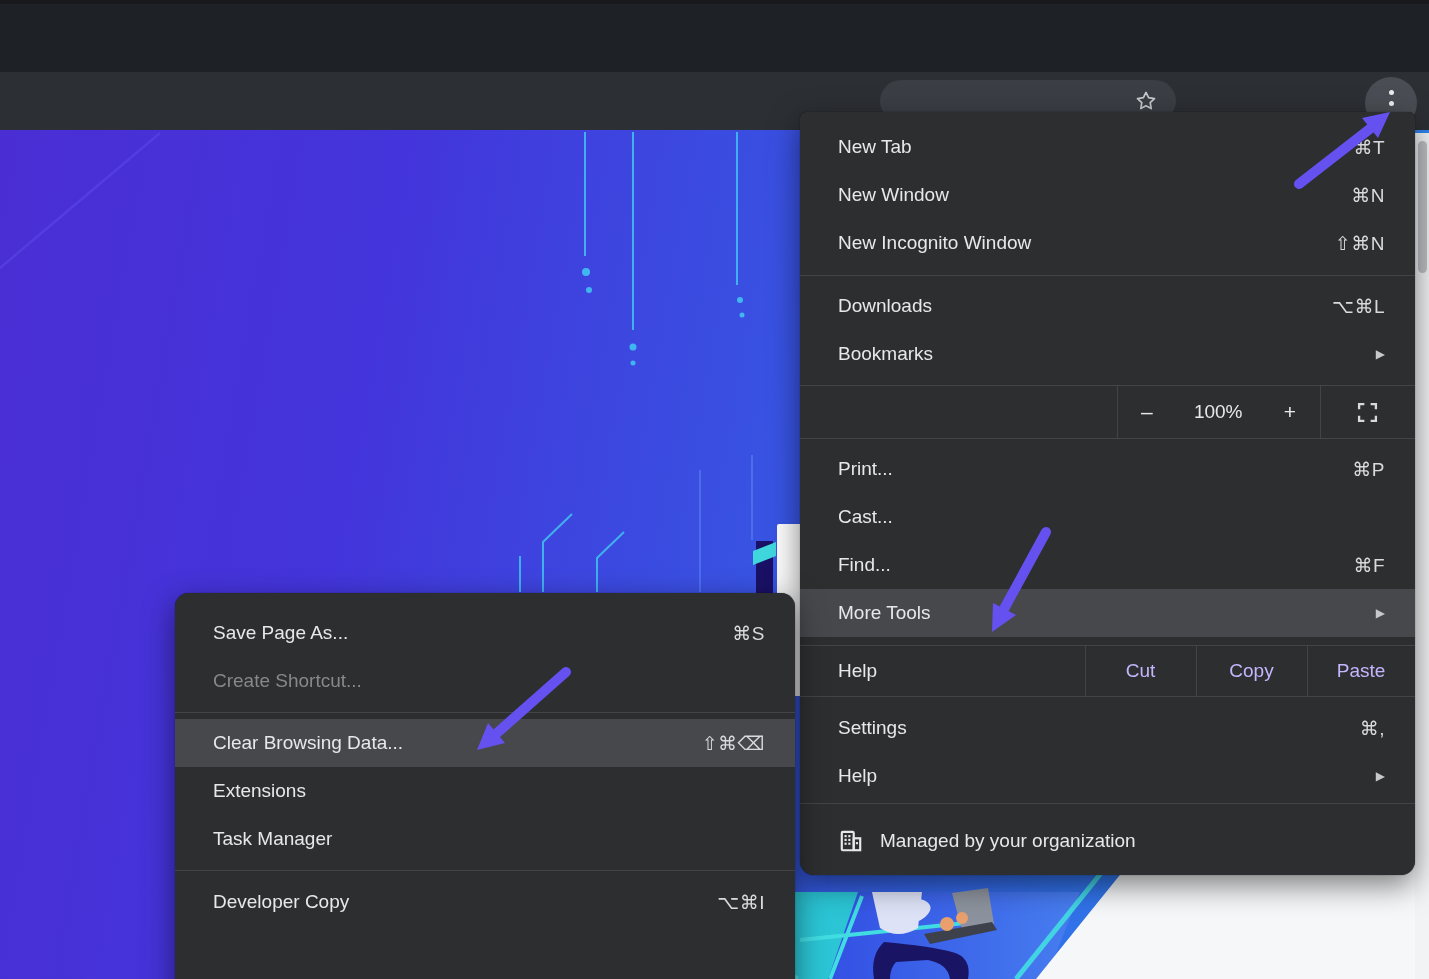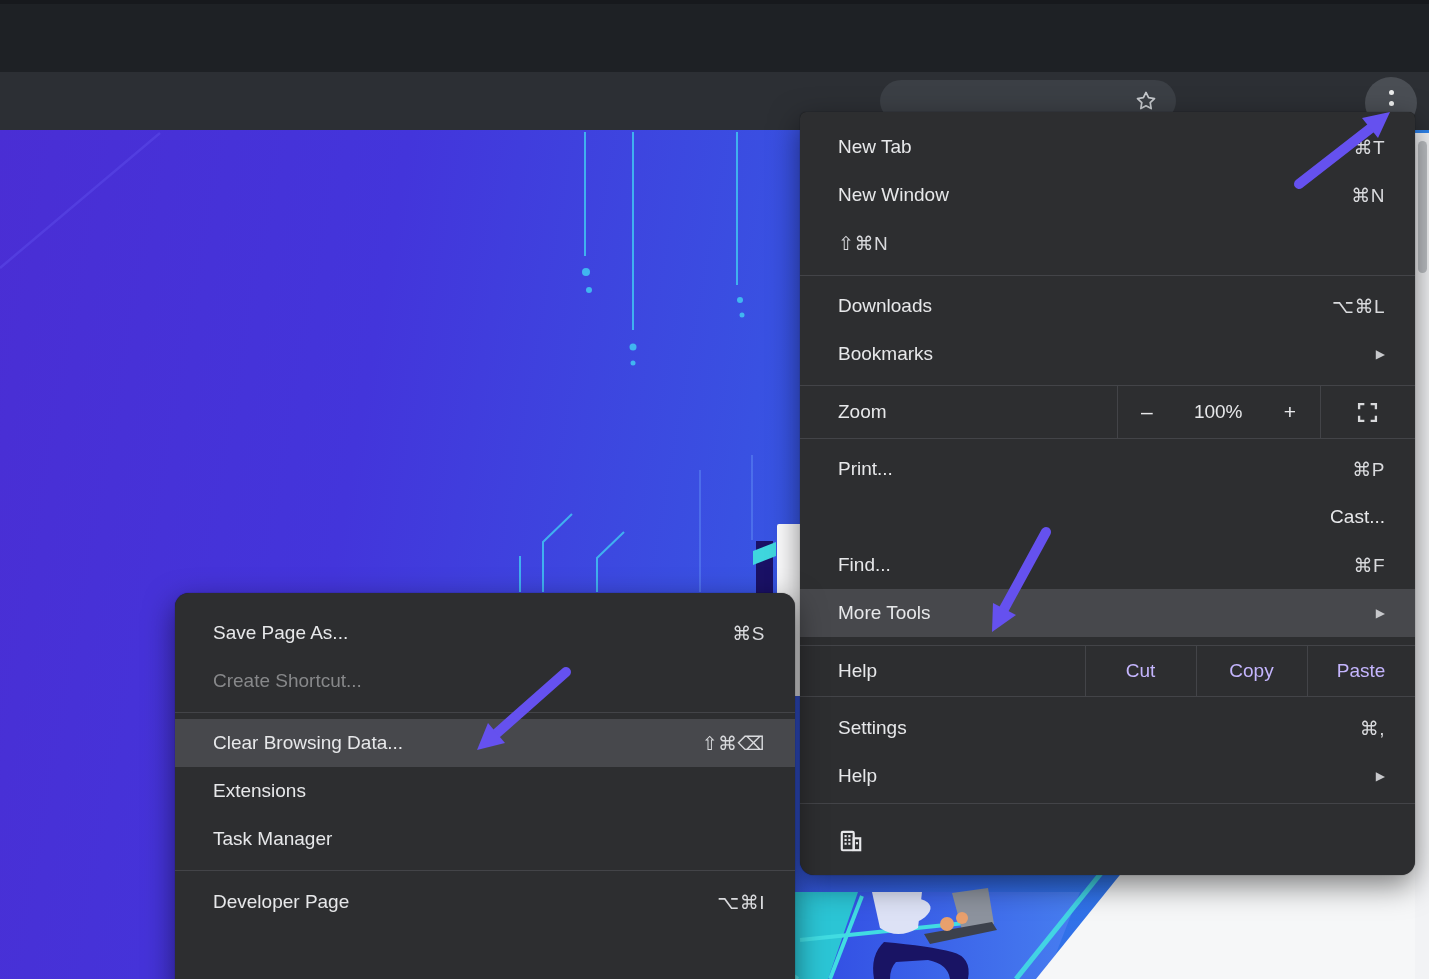--- a/index.html
+++ b/index.html
@@ -146,6 +146,7 @@
     <span class="sc">⌘N</span>
   </div>
   <div class="mrow" style="top:107px;">
+    <span class="lbl">New Incognito Window</span>
     <span class="sc">⇧⌘N</span>
   </div>
   <div class="hr" style="top:163px;"></div>

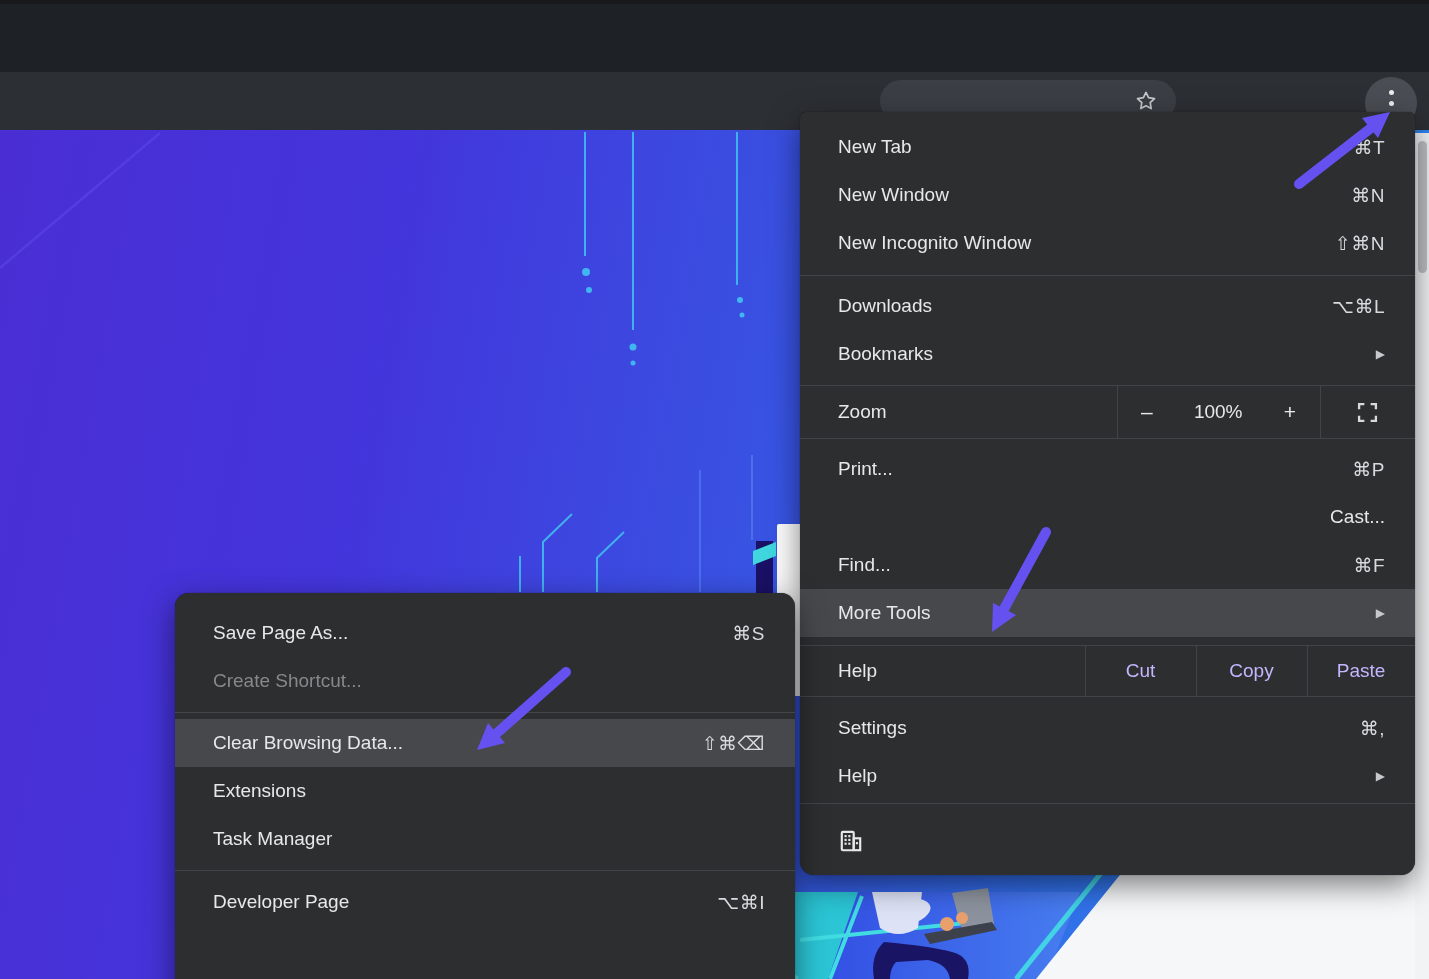--- a/index.html
+++ b/index.html
@@ -160,9 +160,6 @@
   </div>
   <div class="hr" style="top:273px;"></div>
 
-  <div class="mrow" style="top:274px;height:52px;">
-    <span class="lbl">Zoom</span>
-  </div>
   <div class="zoomcell" style="top:274px;height:52px;">
     <span class="zbtn">–</span>
     <span class="zval">100%</span>

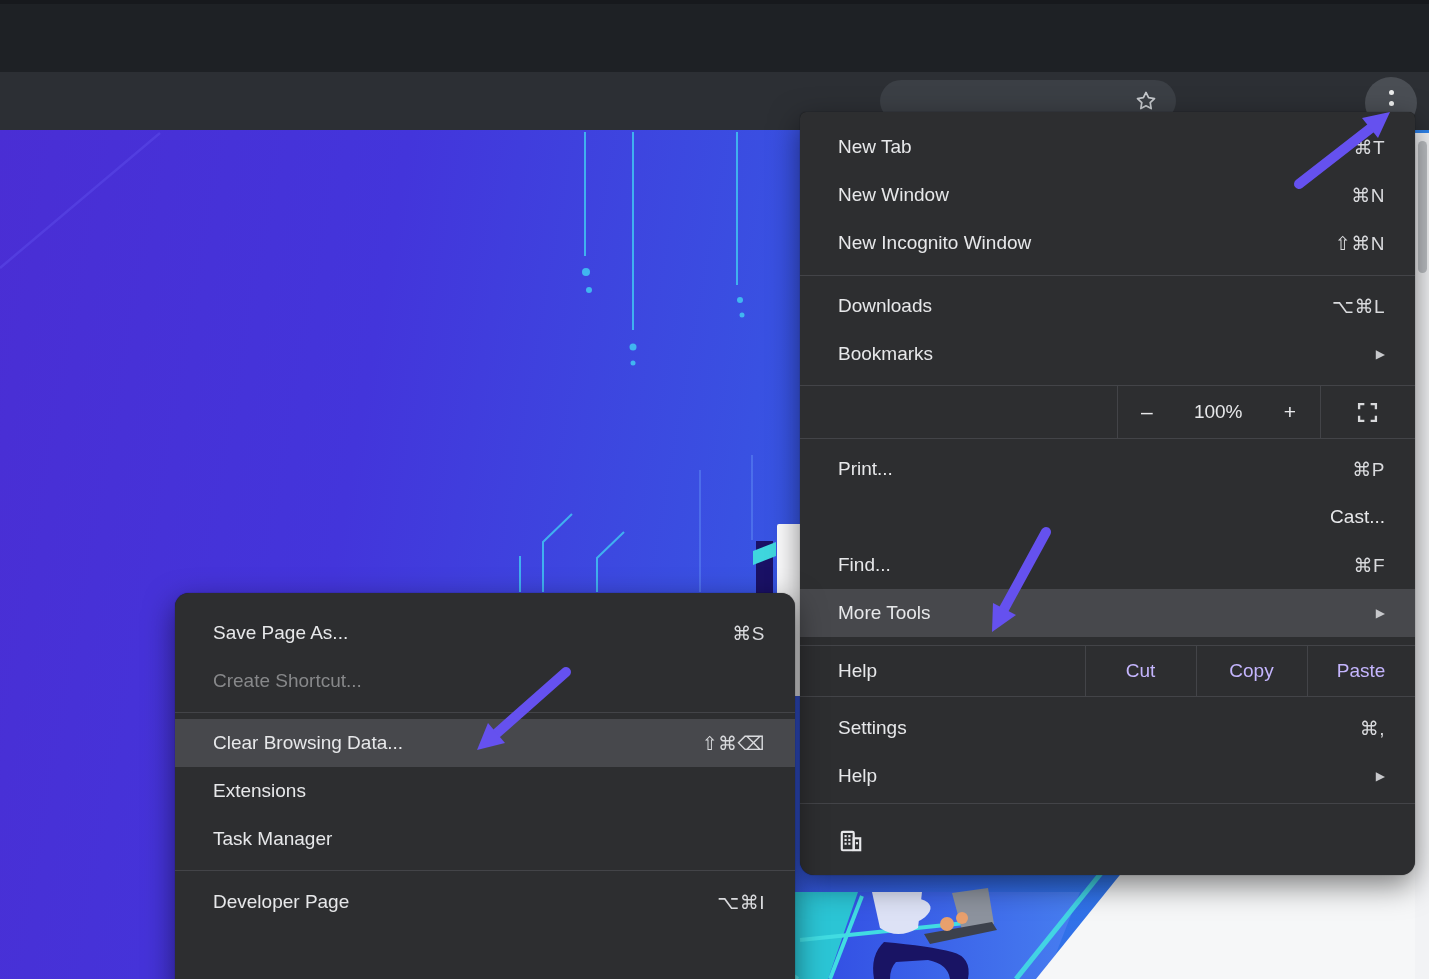--- a/index.html
+++ b/index.html
@@ -177,7 +177,7 @@
     <span class="lbl">Print...</span>
     <span class="sc">⌘P</span>
   </div>
-  <div class="mrow" style="top:381px;text-align:right;">
+  <div class="mrow" style="top:381px;">
     <span class="lbl">Cast...</span>
   </div>
   <div class="mrow" style="top:429px;">

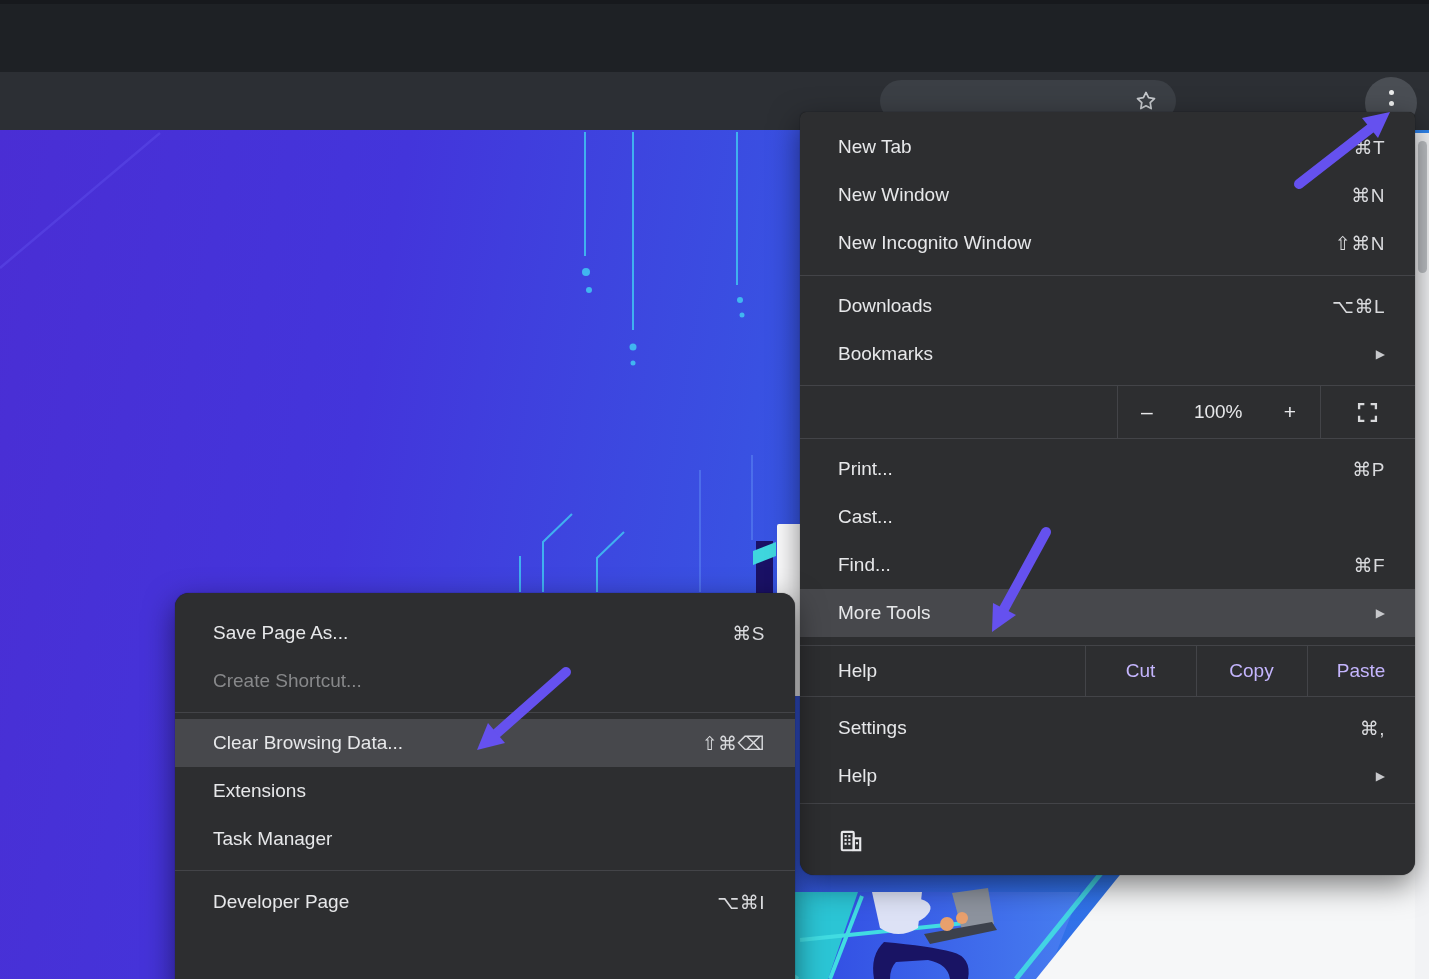--- a/index.html
+++ b/index.html
@@ -231,6 +231,7 @@
         <rect x="16.5" y="13" width="2" height="2" fill="#e7e8ea"></rect>
       </svg>
     </span>
+    <span class="lbl">Managed by your organization</span>
   </div>
 </div>
 

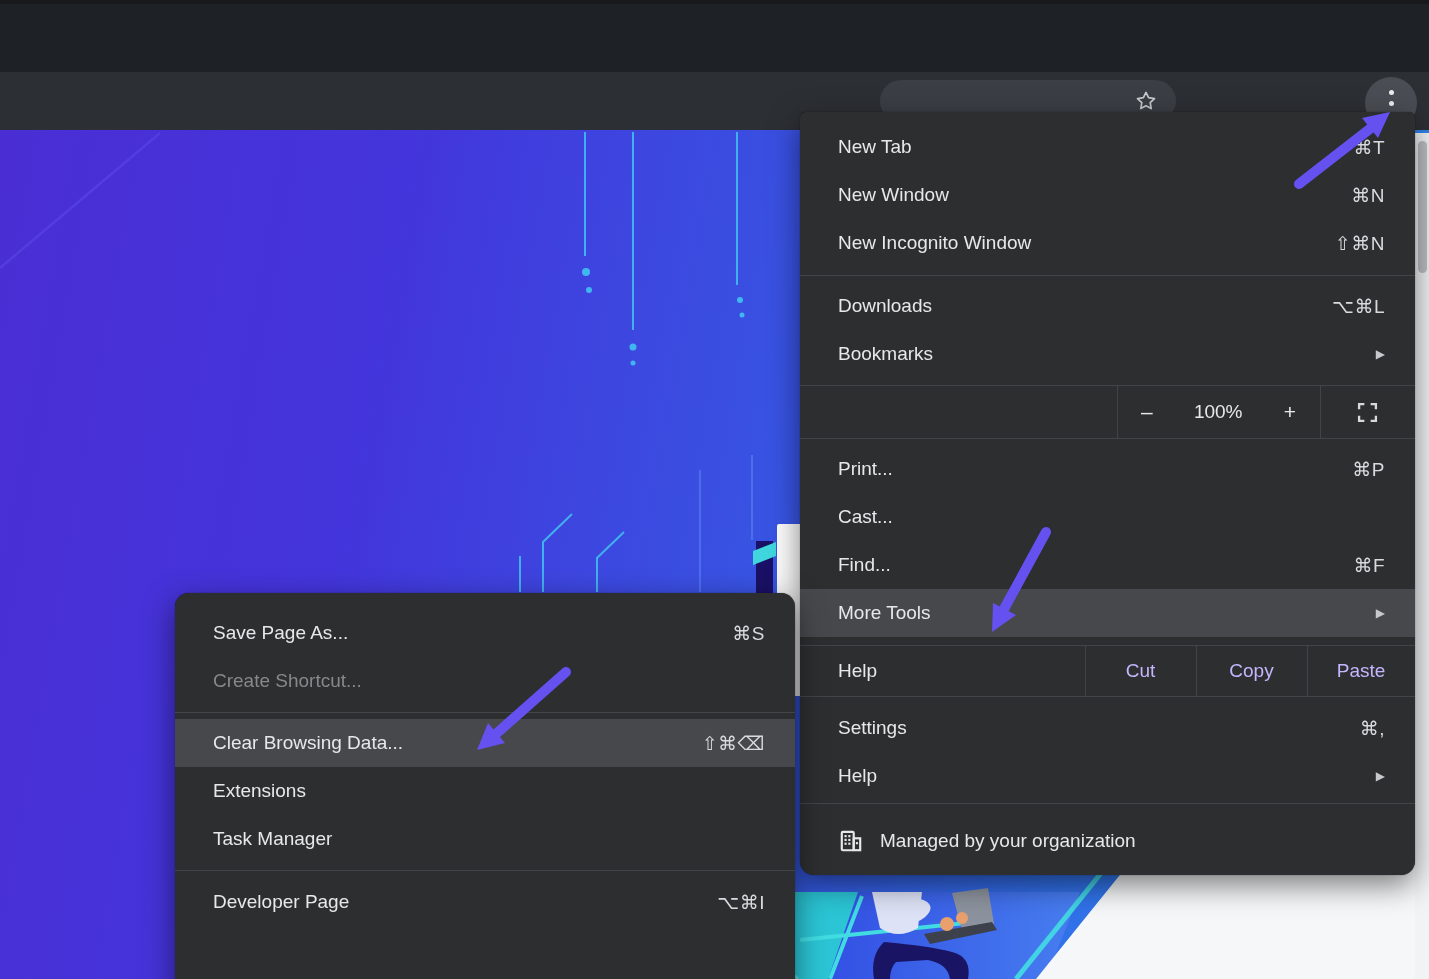--- a/index.html
+++ b/index.html
@@ -256,7 +256,7 @@
   </div>
   <div class="hr" style="top:277px;"></div>
   <div class="mrow" style="top:285px;">
-    <span class="lbl">Developer Page</span>
+    <span class="lbl">Developer Copy</span>
     <span class="sc">⌥⌘I</span>
   </div>
 </div>

